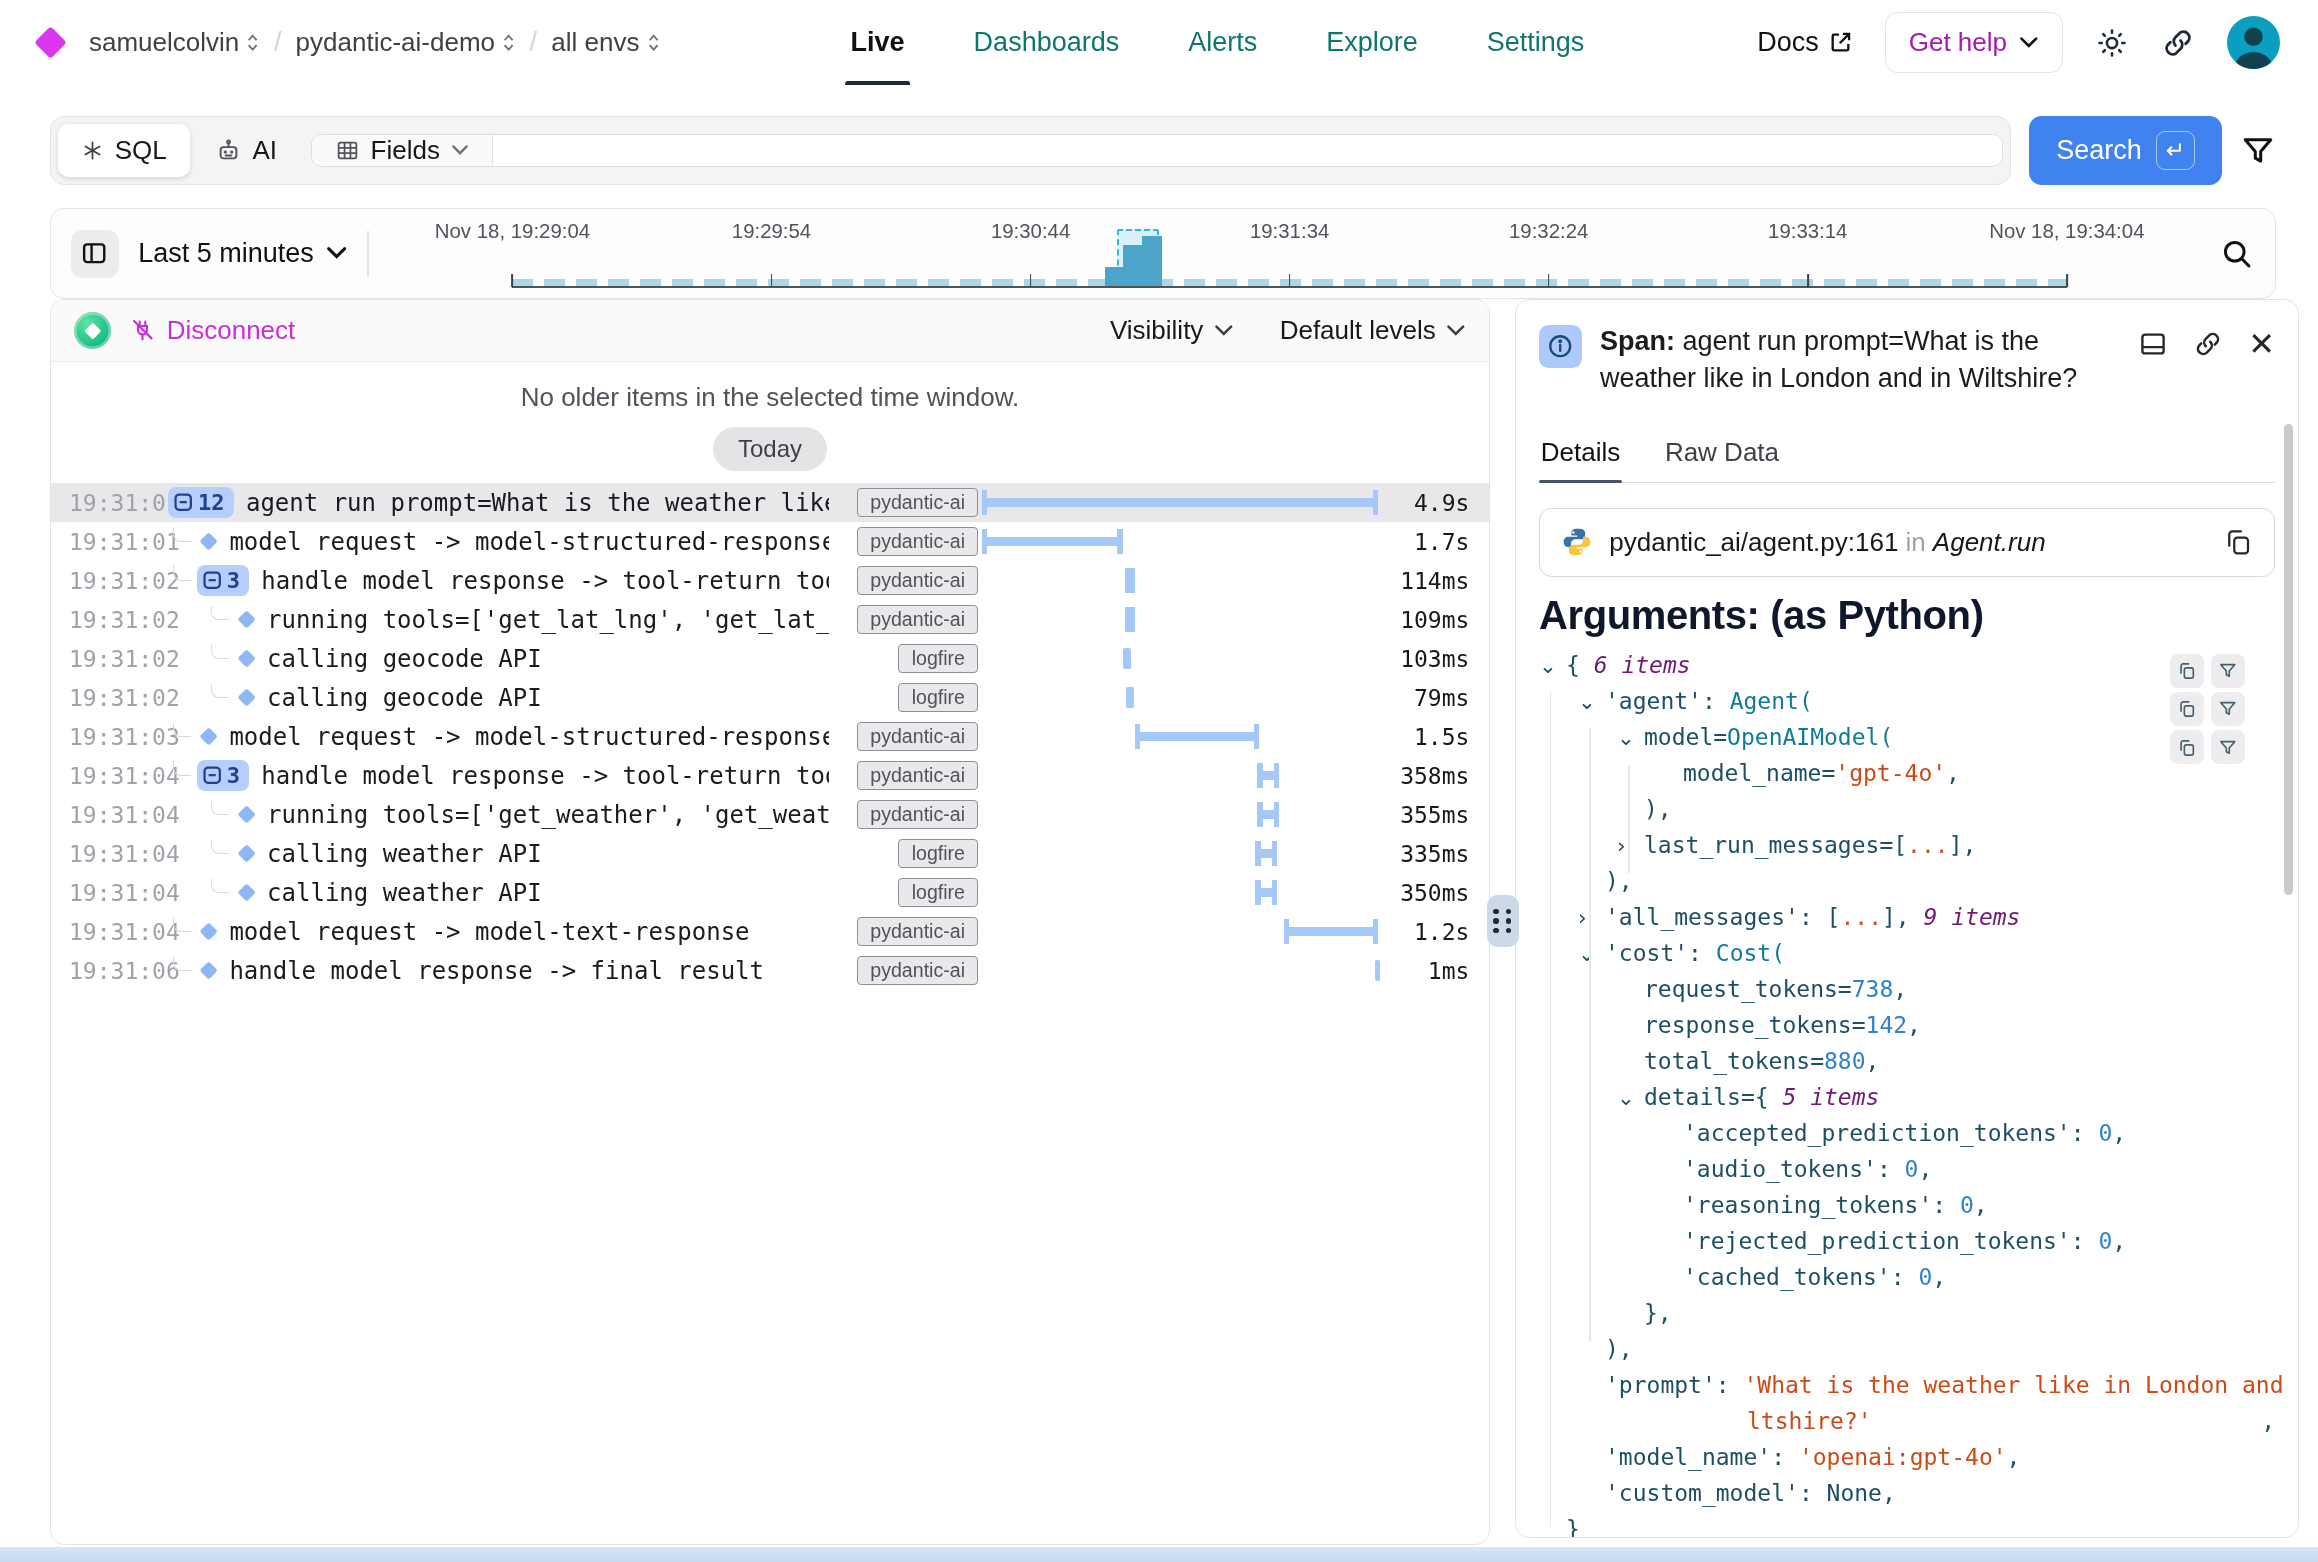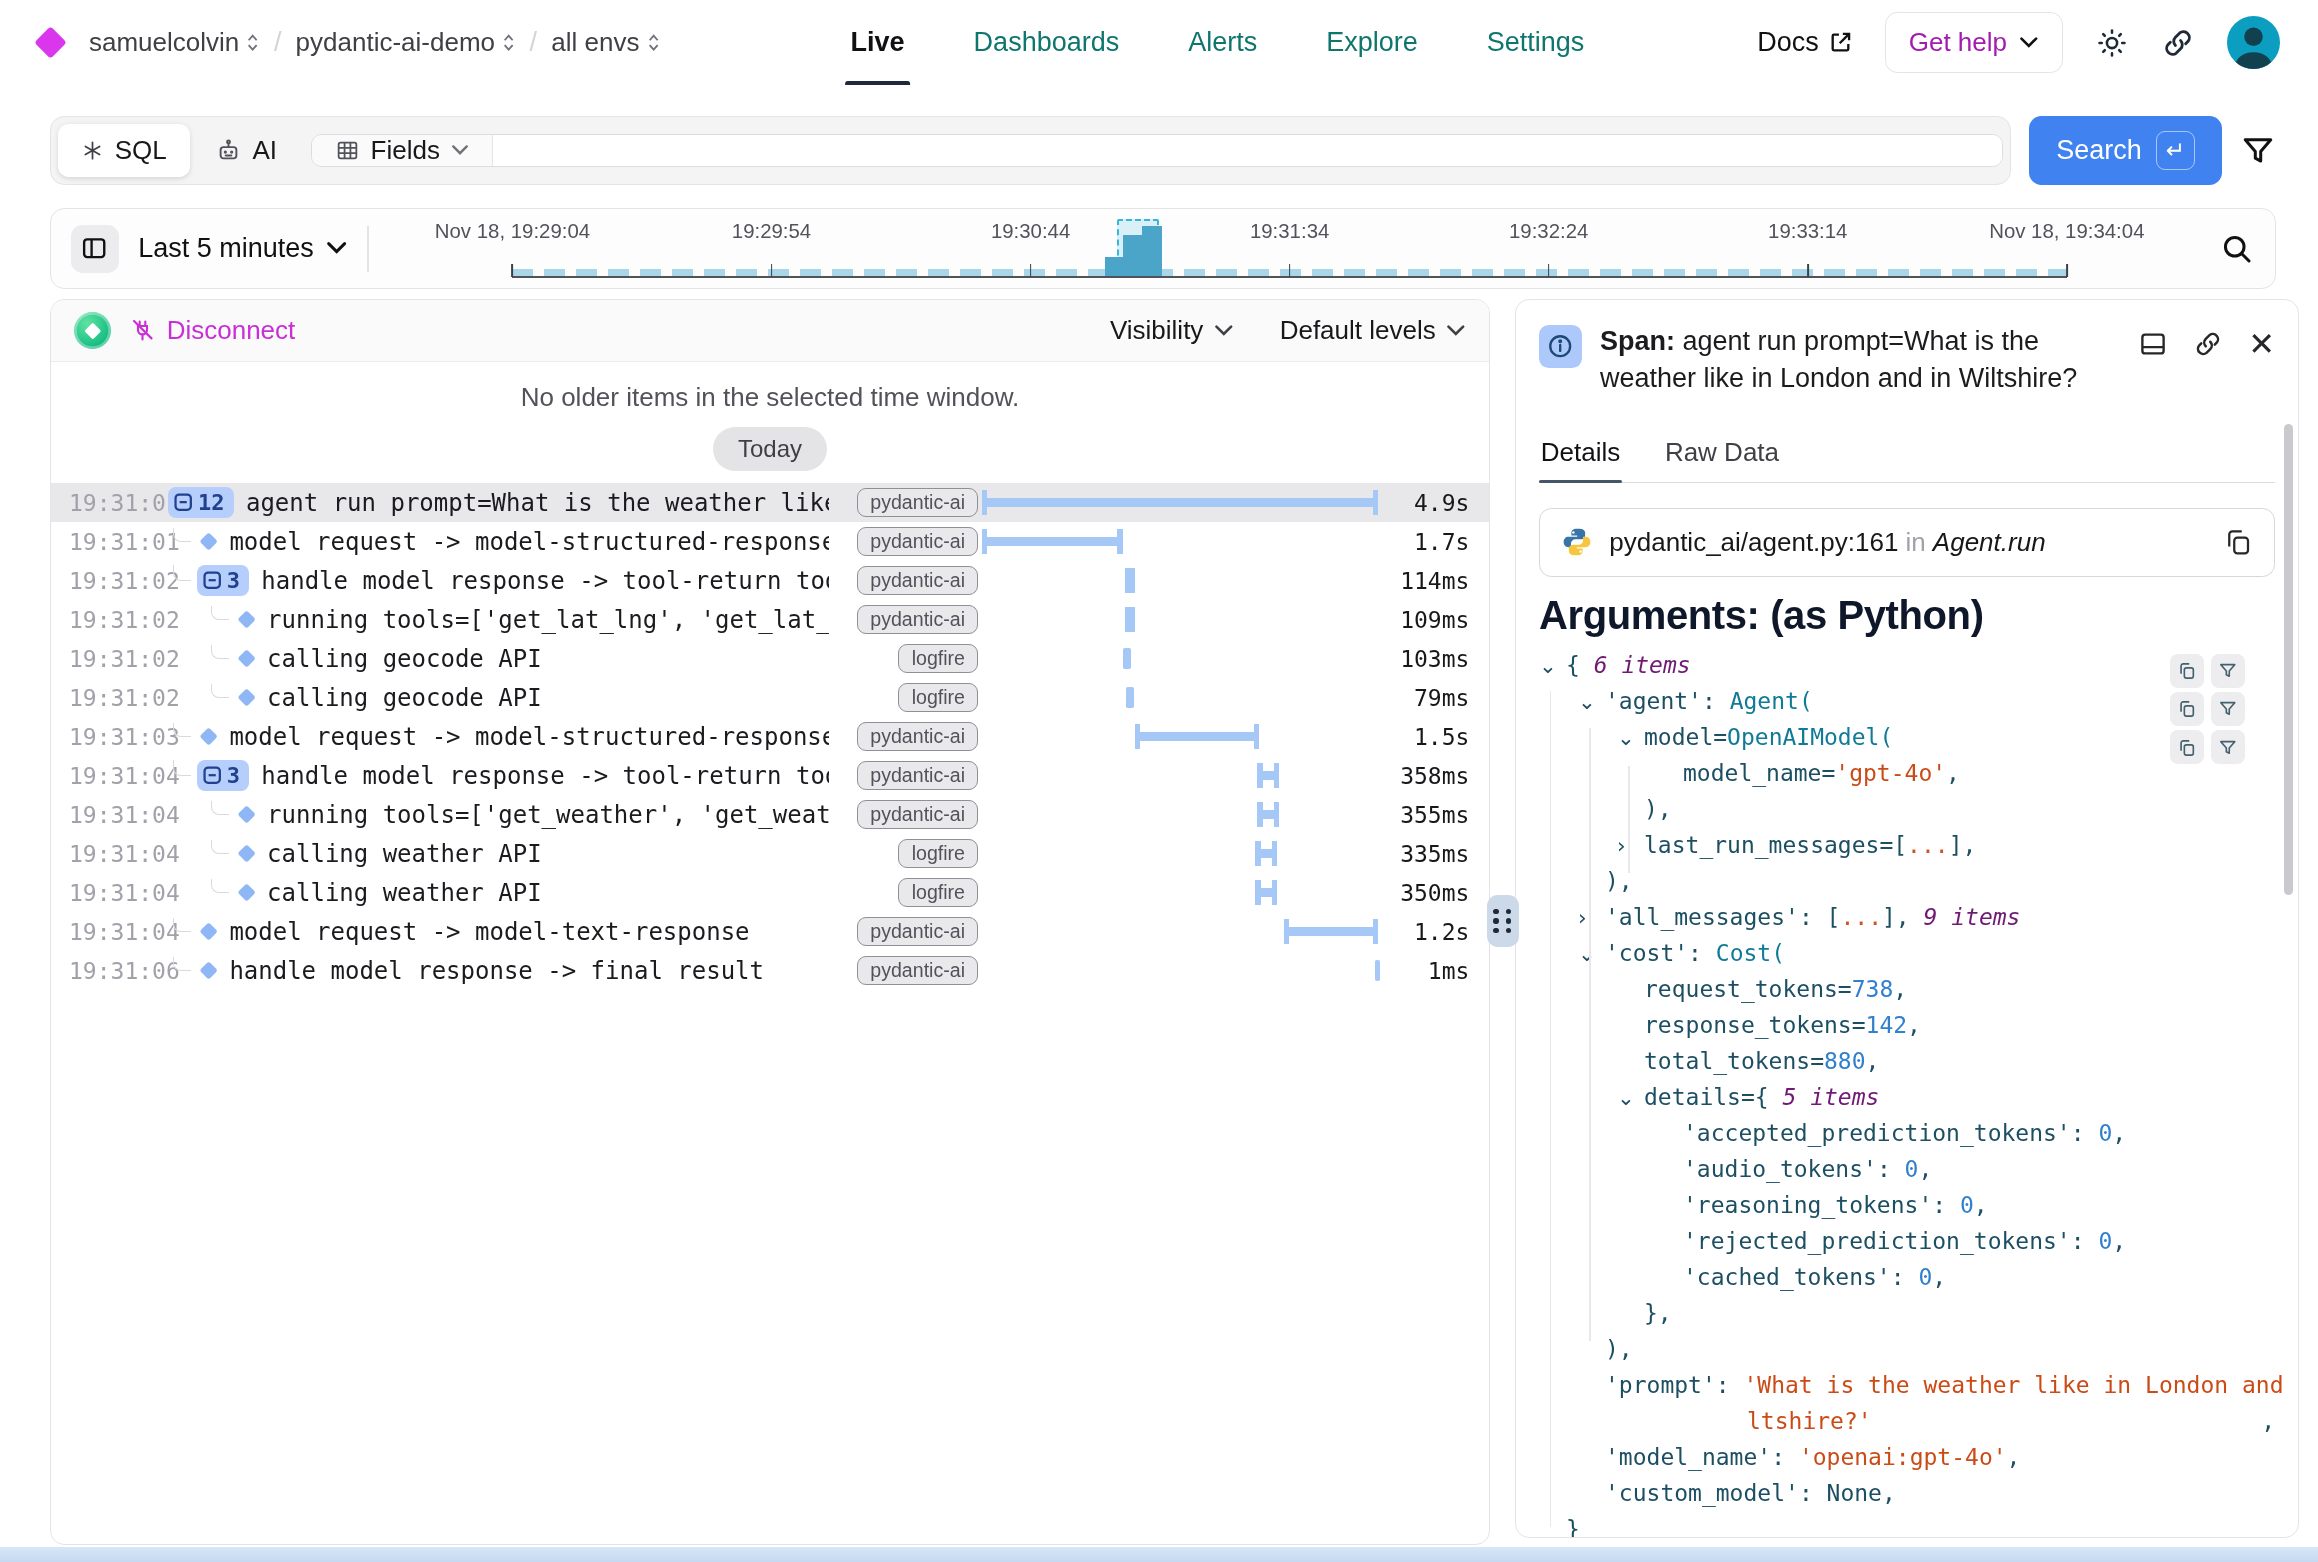--- a/index.html
+++ b/index.html
@@ -57,7 +57,7 @@
 .funnelbtn { align-self: center; background: none; border: none; cursor: pointer; }
 
 
-.timelinerow { position: absolute; top: 208px; left: 50px; right: 43px; height: 81px;
+.timelinerow { position: absolute; top: 208px; left: 50px; right: 43px; height: 91px;
   border: 1.8px solid #e4e4e7; border-radius: 14.2px; background: #fdfdfd;
   display: flex; align-items: center; }
 .tl-controls { display: flex; align-items: center; gap: 19.6px; padding: 0 19.6px; flex: none; }

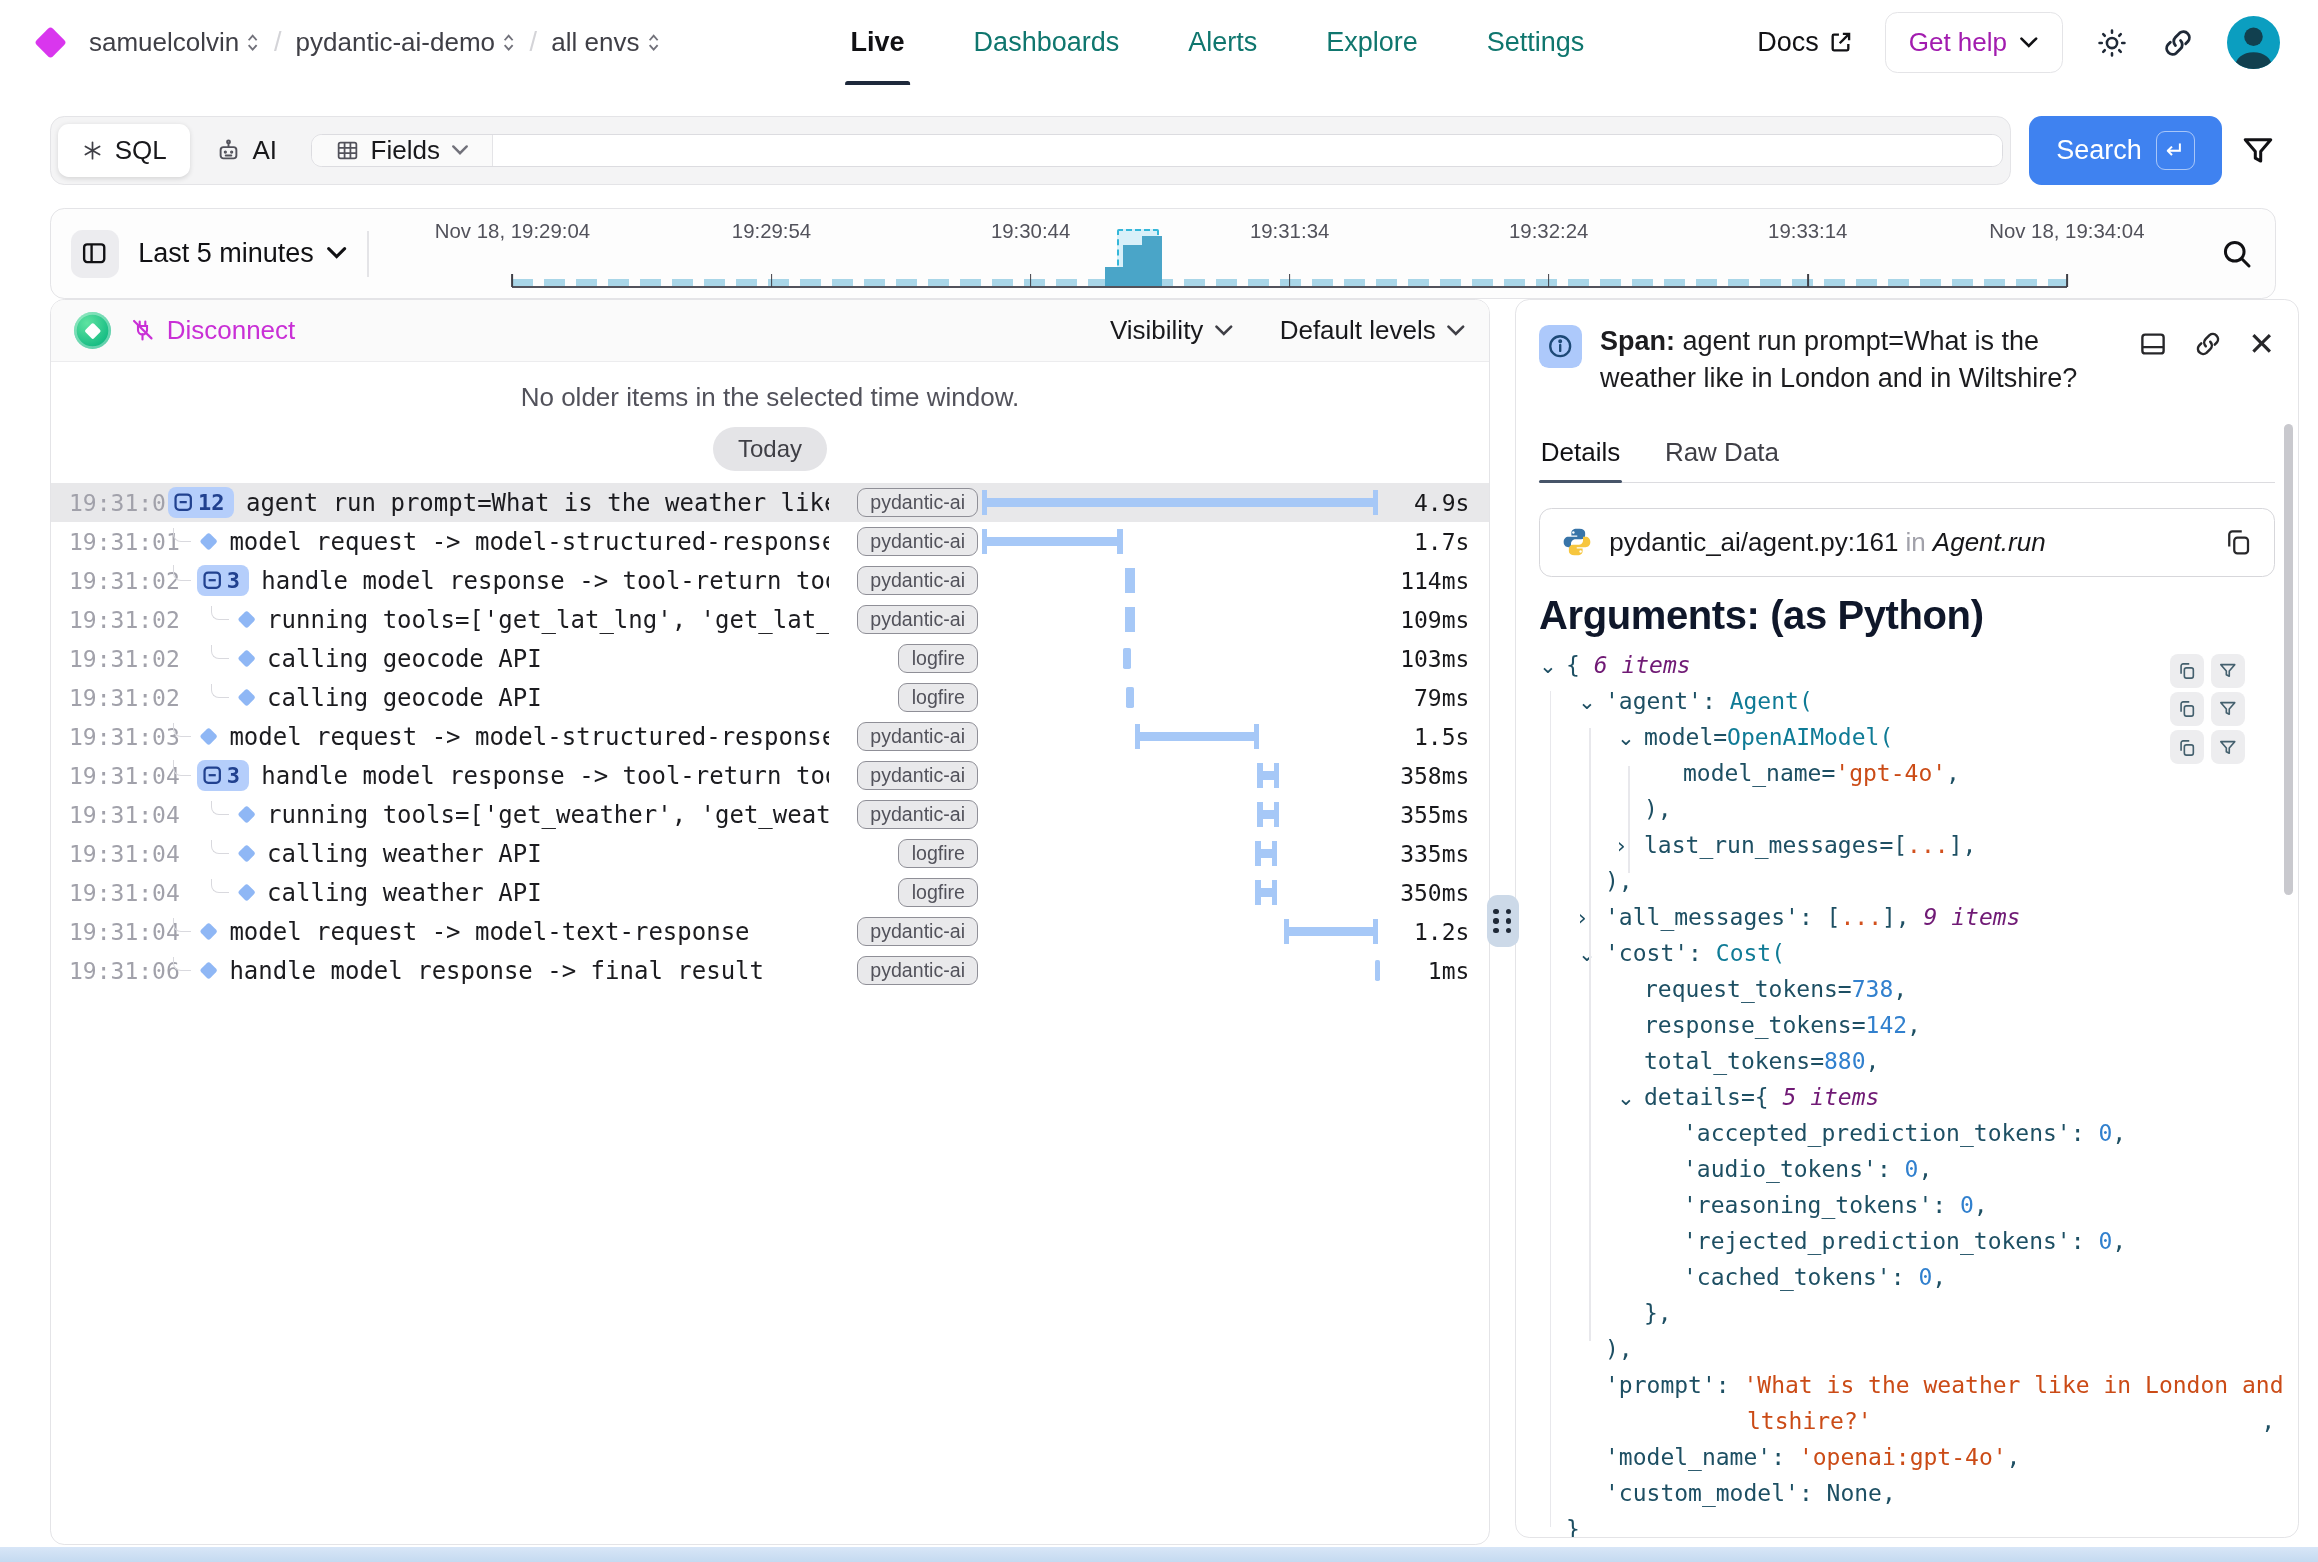--- a/index.html
+++ b/index.html
@@ -114,7 +114,7 @@
 .tname { font: 24px "DejaVu Sans Mono", monospace; color: #1b1b1f; white-space: pre; overflow: hidden; }
 .t-tag { flex: none; width: 153px; display: flex; justify-content: flex-end; padding-right: 3.6px; }
 .pill { font-size: 19.6px; color: #52525b; background: #e9e9eb; border: 1.8px solid #8f8f97;
-  border-radius: 9px; padding: 1.8px 12.4px; white-space: nowrap; }
+  border-radius: 4px; padding: 1.8px 12.4px; white-space: nowrap; }
 .t-water { flex: none; width: 402px; position: relative; height: 100%; }
 .bwrap { position: absolute; top: 0; bottom: 0; min-width: 5.3px; }
 .bline { position: absolute; left: 0; right: 0; top: 50%; margin-top: -4.4px; height: 9px; background: #a6c8f7; }

